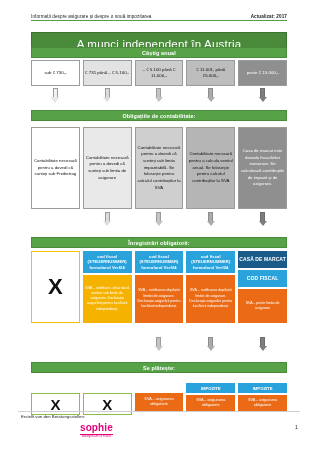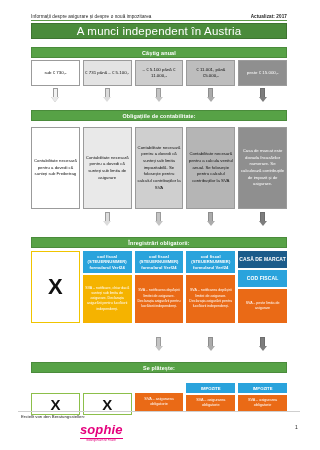--- a/index.html
+++ b/index.html
@@ -22,7 +22,7 @@
   .topbar .upd { font-weight: bold; }
 
   .title-bar {
-    position: absolute; left: 31px; top: 23px; width: 256px; height: 16px;
+    position: absolute; left: 31px; top: 32px; width: 256px; height: 24px;
     background: #4a8b3b; border: 1px solid #3e7431;
     display: flex; align-items: center; justify-content: center;
   }

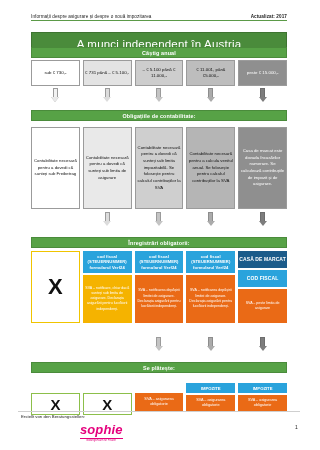--- a/index.html
+++ b/index.html
@@ -140,7 +140,7 @@
   .caritas-bar { width: 3px; height: 7px; background: #d1232a; }
   .caritas-text { font-size: 6.5px; font-weight: bold; color: #1b1b1b; }
   .logo-sophie { position: absolute; left: 80px; top: 422px; }
-  .sophie-text { font-size: 13px; font-weight: bold; color: #e5007d; letter-spacing: .1px; font-style: italic; }
+  .sophie-text { font-size: 10px; font-weight: bold; color: #e5007d; letter-spacing: .1px; }
   .sophie-sub { font-size: 2.6px; color: #e5007d; border-top: 1.2px solid #e5007d; margin-top: .5px; padding-top: .4px; text-align: center; }
   .pagenum { position: absolute; left: 295px; top: 424px; font-size: 5px; color: #222; }
 </style>

